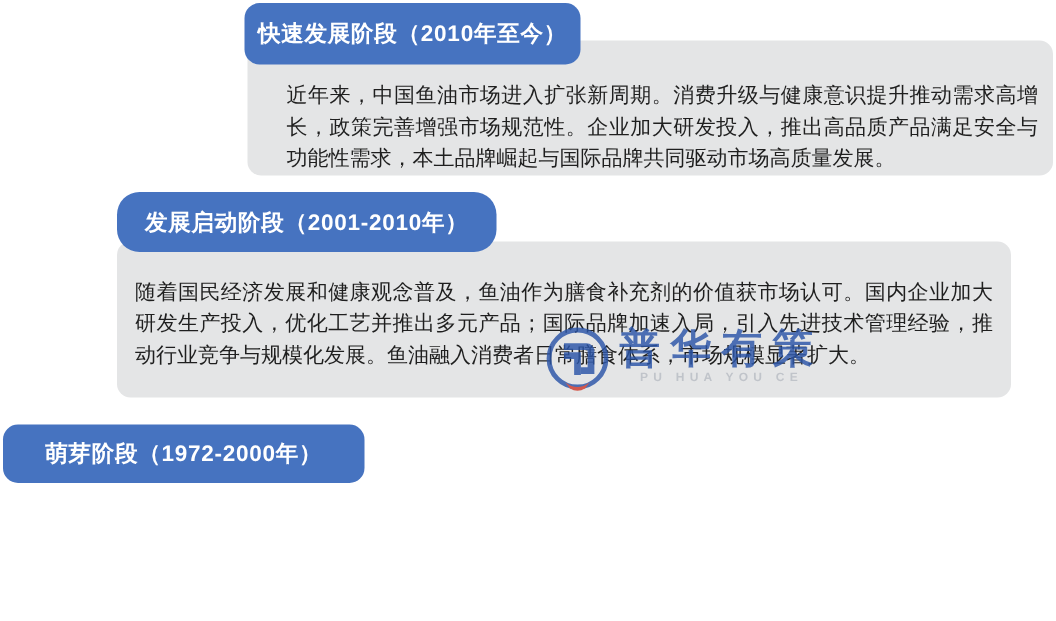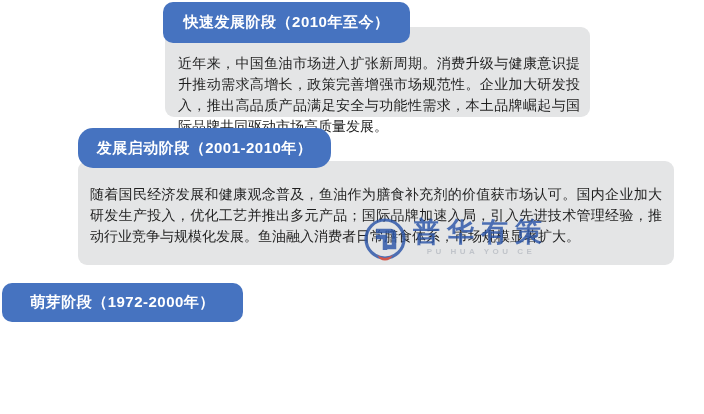--- a/index.html
+++ b/index.html
@@ -45,7 +45,7 @@
     text-align: justify;
   }
   
-  .h1 { left: 163px; top: 2px;   width: 247px; height: 41px; }
+  .h1 { left: 163px; top: 2px;   width: 224px; height: 41px; }
   .b1 { left: 165px; top: 27px;  width: 425px; height: 90px; }
   .b1 p { padding: 26px 10px 0 13px; }
   

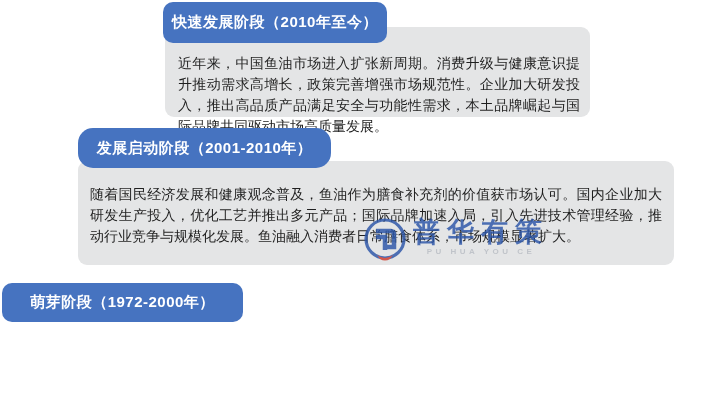--- a/index.html
+++ b/index.html
@@ -46,7 +46,7 @@
   }
   
   .h1 { left: 163px; top: 2px;   width: 224px; height: 41px; }
-  .b1 { left: 165px; top: 27px;  width: 425px; height: 90px; }
+  .b1 { left: 165px; top: 27px;  width: 537px; height: 90px; padding-left: 13px; }
   .b1 p { padding: 26px 10px 0 13px; }
   
   .h2 { left: 78px;  top: 128px; width: 253px; height: 40px; border-radius: 15px; }

